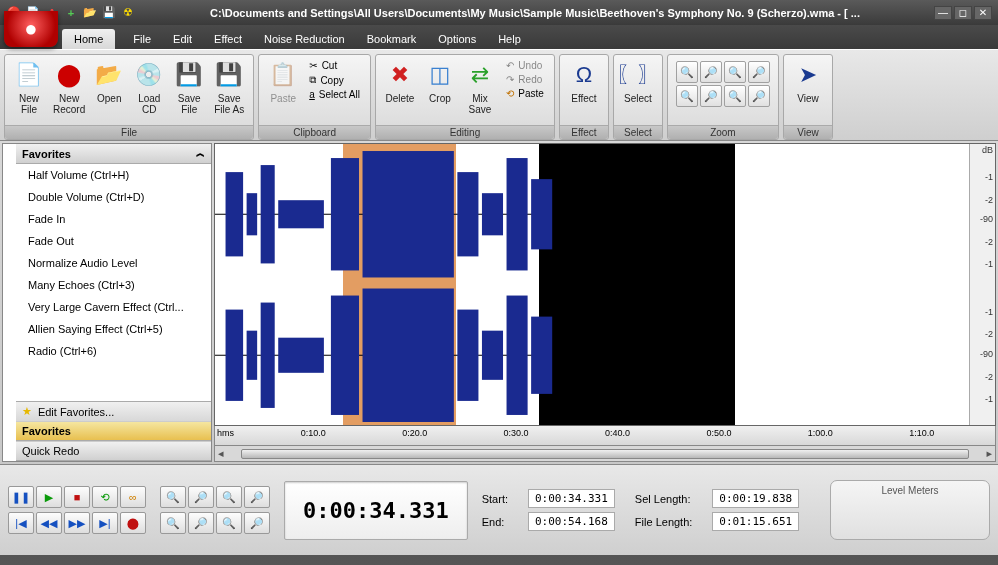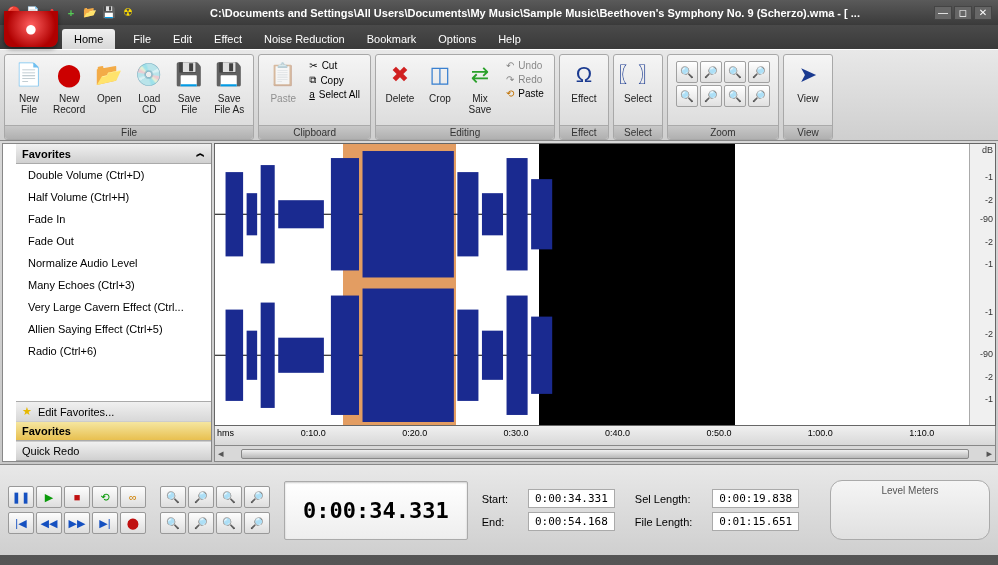--- a/index.html
+++ b/index.html
@@ -261,8 +261,8 @@
       <span style="font-size:9px">︽</span>
     </div>
     <div class="side-list">
+      <div class="side-item">Half Volume (Ctrl+H)</div>
       <div class="side-item">Double Volume (Ctrl+D)</div>
-      <div class="side-item">Half Volume (Ctrl+H)</div>
       <div class="side-item">Fade In</div>
       <div class="side-item">Fade Out</div>
       <div class="side-item">Normalize Audio Level</div>

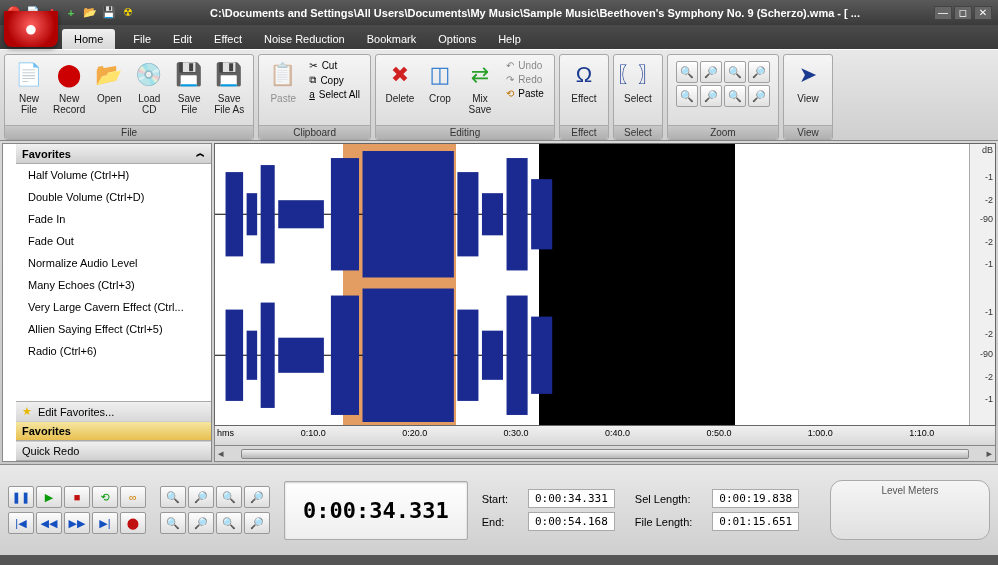--- a/index.html
+++ b/index.html
@@ -73,7 +73,7 @@
 .info-grid { display: grid; grid-template-columns: auto auto auto auto; gap: 4px 20px; align-items: center; font-size: 11px; }
 .info-val { border: 1px solid #aaa; background: #fff; padding: 2px 6px; min-width: 78px; font-family: monospace; }
 .bottom .spacer { flex: 1; }
-.meters { border: 1px solid #aaa; background: linear-gradient(#f5f5f5,#e0e0e0); width: 160px; height: 60px; display:flex; align-items:flex-start; justify-content:center; padding-top:4px; font-size: 10px; color:#555; border-radius:12px;}
+.meters { border: 1px solid #aaa; background: linear-gradient(#f5f5f5,#e0e0e0); width: 160px; height: 60px; display:flex; align-items:flex-start; justify-content:center; padding-top:4px; font-size: 10px; color:#555; border-radius:7px;}
 </style>
 </head>
 <body>

